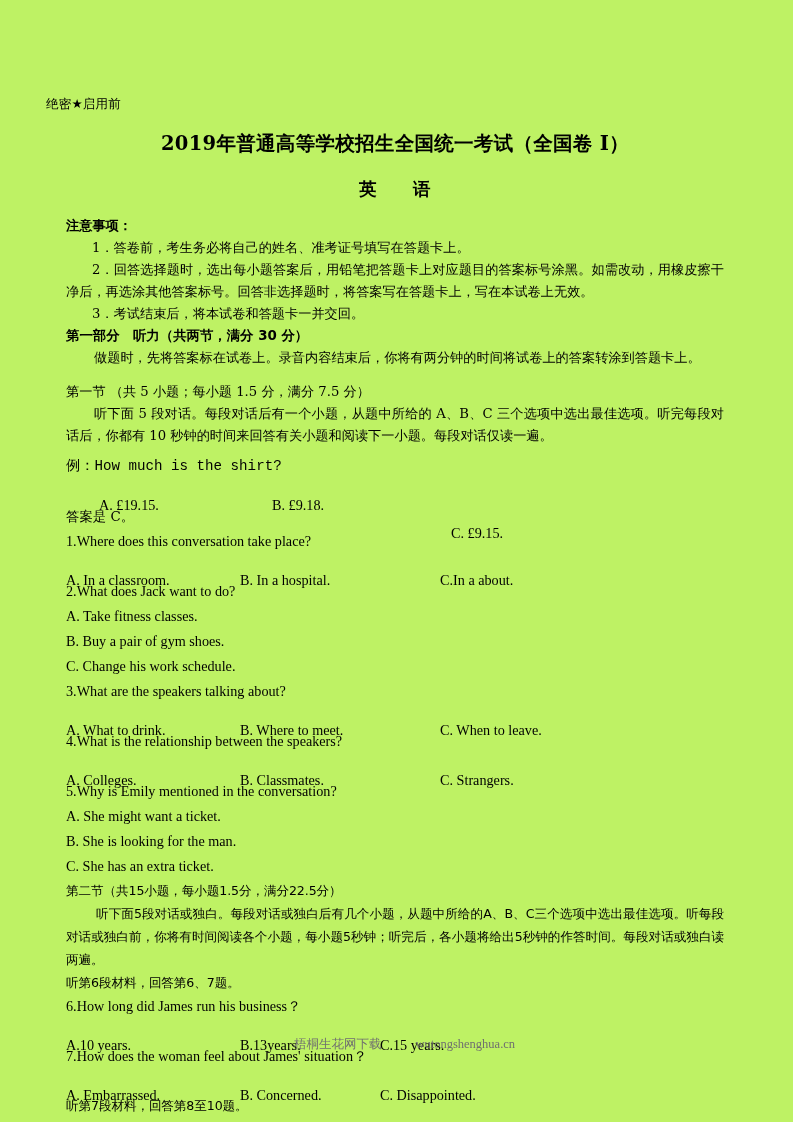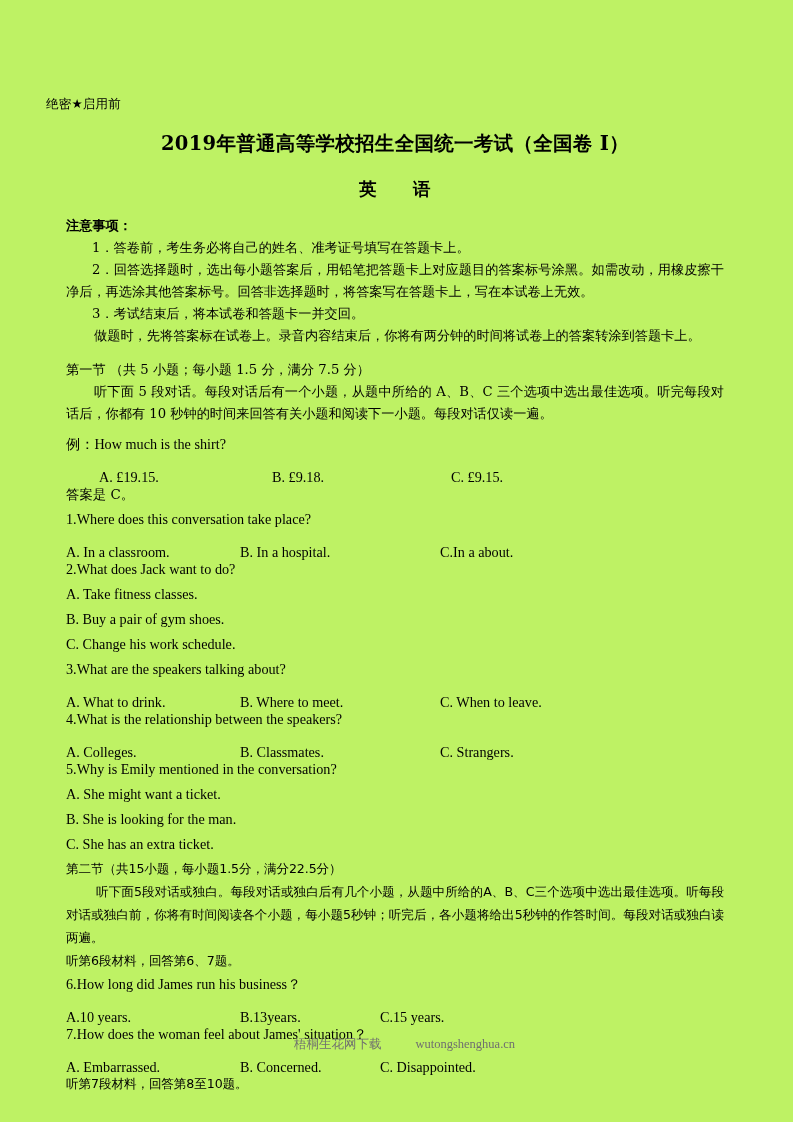--- a/index.html
+++ b/index.html
@@ -199,6 +199,7 @@
     <div class="notice-item"><span class="ind"></span><span>2．回答选择题时，选出每小题答案后，用铅笔把答题卡上对应题目的答案标号涂黑。如需改动，用橡皮擦干净后，再选涂其他答案标号。回答非选择题时，将答案写在答题卡上，写在本试卷上无效。</span></div>
     <div class="notice-item"><span class="ind"></span><span>3．考试结束后，将本试卷和答题卡一并交回。</span></div>
 
+    <div class="part-head">第一部分　听力（共两节，满分 30 分）</div>
     <div class="para">做题时，先将答案标在试卷上。录音内容结束后，你将有两分钟的时间将试卷上的答案转涂到答题卡上。</div>
 
     <div class="gap"></div>

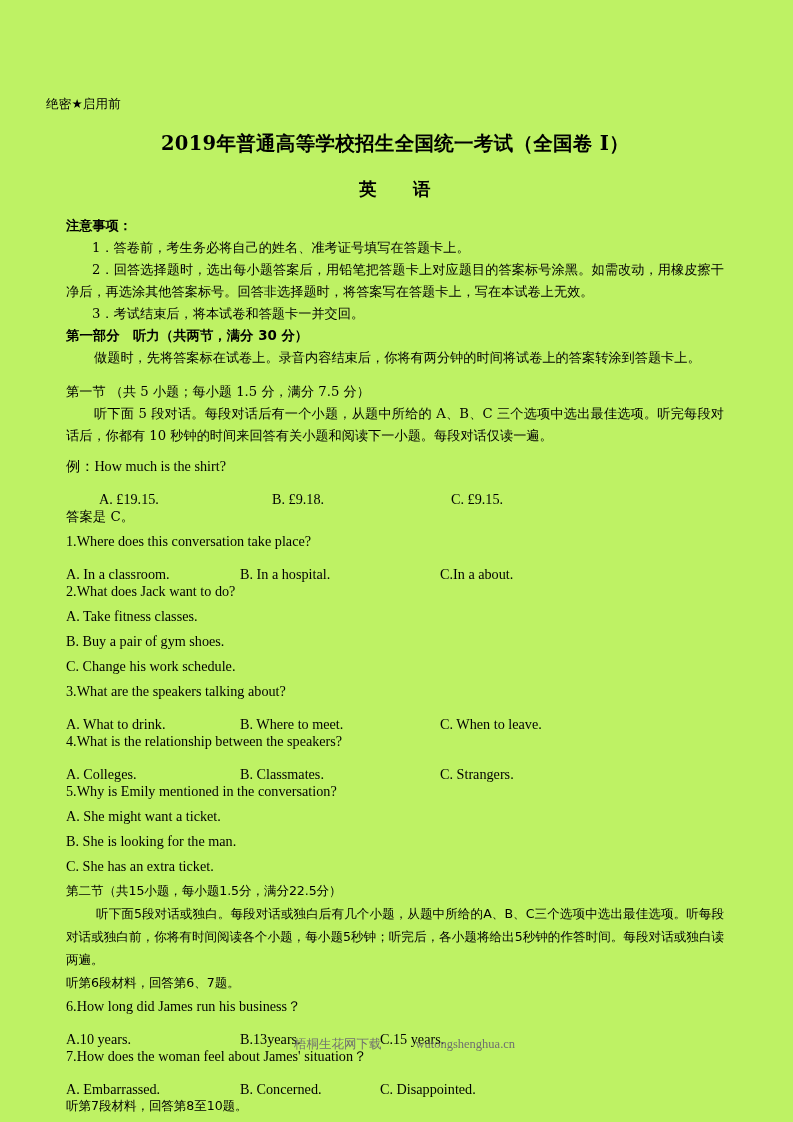--- a/index.html
+++ b/index.html
@@ -133,7 +133,7 @@
     white-space: nowrap;
   }
   .ex-line {
-    font-family: Liberation Serif, serif;
+    font-family: Liberation Mono, monospace;
     font-size: 14.2px;
     line-height: 25px;
   }

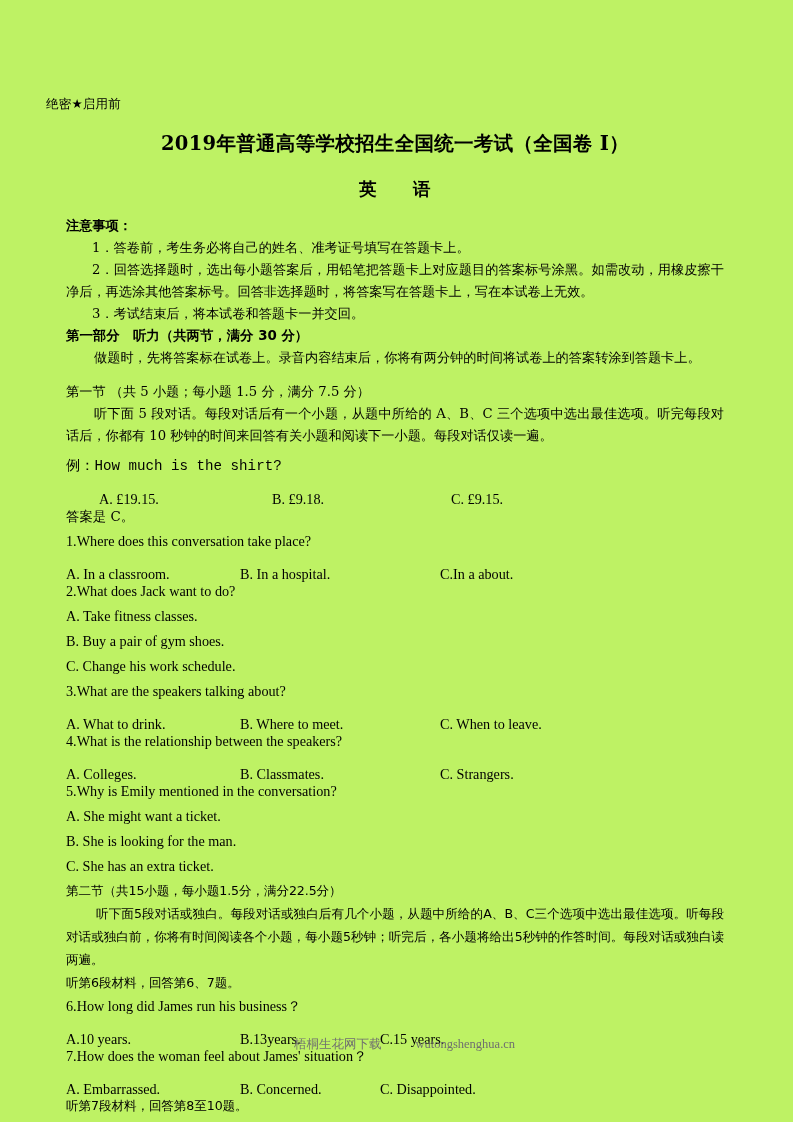--- a/index.html
+++ b/index.html
@@ -112,7 +112,7 @@
   }
   .opts > span {
     position: absolute;
-    top: 8px;
+    top: 14px;
     white-space: nowrap;
   }
   .opts .oa { left: 0px; }

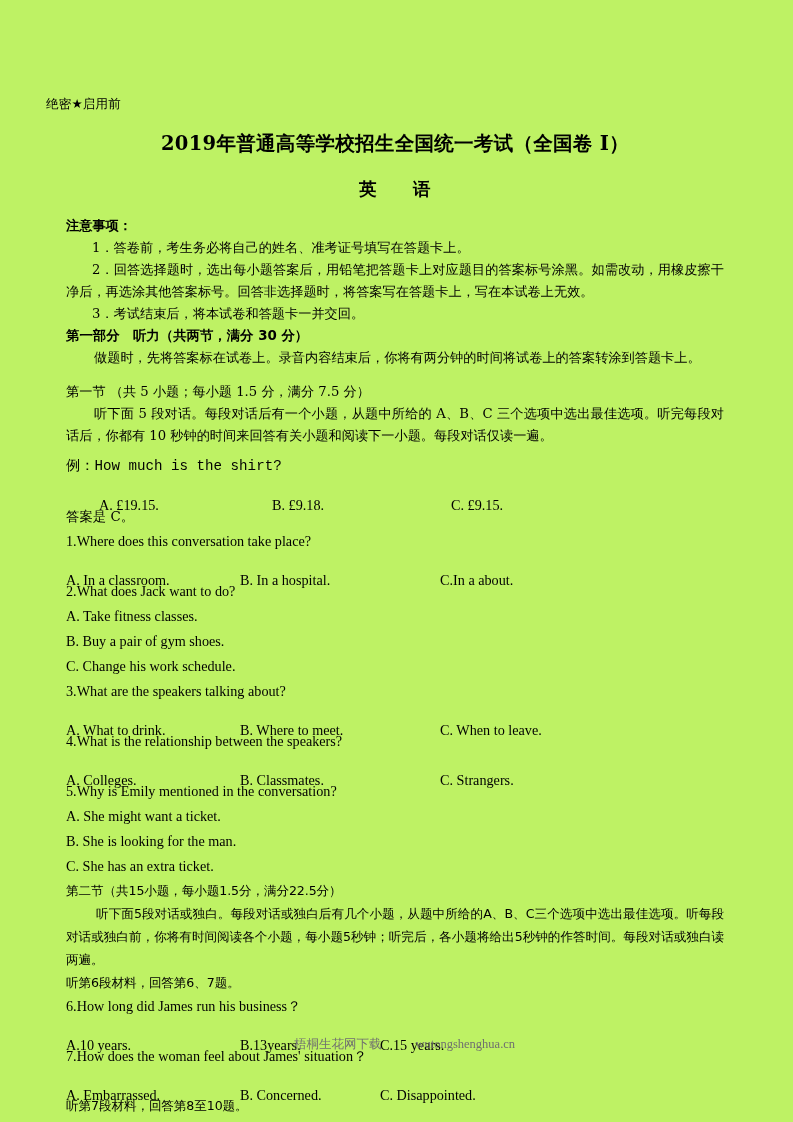--- a/index.html
+++ b/index.html
@@ -124,7 +124,7 @@
   .opts.narrow .oc { left: 314px; }
   .opts.example .oa { left: 33px; }
   .opts.example .ob { left: 206px; }
-  .opts.example .oc { left: 385px; }
+  .opts.example .oc { left: 385px; margin-top: 28px; }
 
   .opt-stack {
     font-family: "Liberation Serif", "DejaVu Serif", serif;

